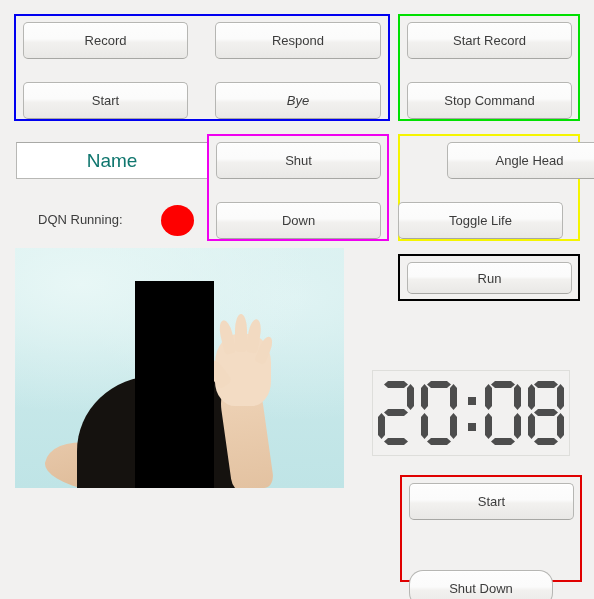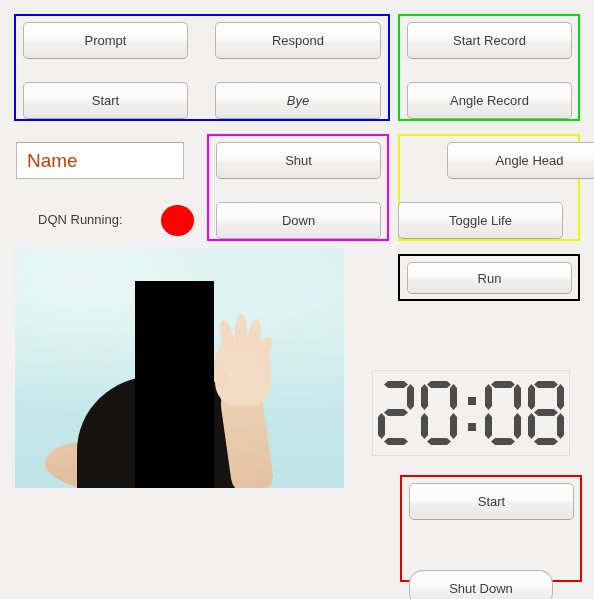--- a/index.html
+++ b/index.html
@@ -238,7 +238,7 @@
 
 <div class="frame frame-blue" style="left: 14px; top: 14px; width: 376px; height: 107px; border-color: rgb(0, 0, 240);"></div>
 
-<div class="btn" style="left:23px; top:22px; width:165px; height:37px;">Prompt</div>
+<div class="btn" style="left:23px; top:22px; width:165px; height:37px;">Record</div>
 
 <div class="btn" style="left:215px; top:22px; width:166px; height:37px;">Respond</div>
 

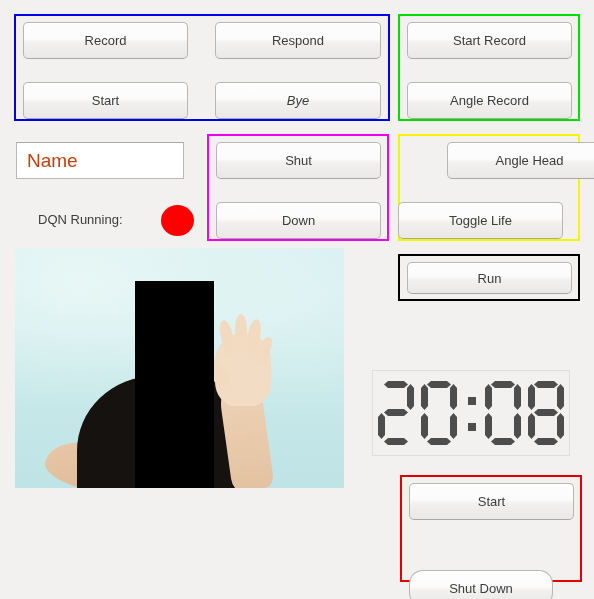--- a/index.html
+++ b/index.html
@@ -250,7 +250,7 @@
 
 <div class="btn" style="left:407px; top:22px; width:165px; height:37px;">Start Record</div>
 
-<div class="btn" style="left:407px; top:82px; width:165px; height:37px;">Angle Record</div>
+<div class="btn" style="left:407px; top:82px; width:165px; height:37px;">Stop Command</div>
 
 <input id="name-input" type="text" value="Name" style="">
 

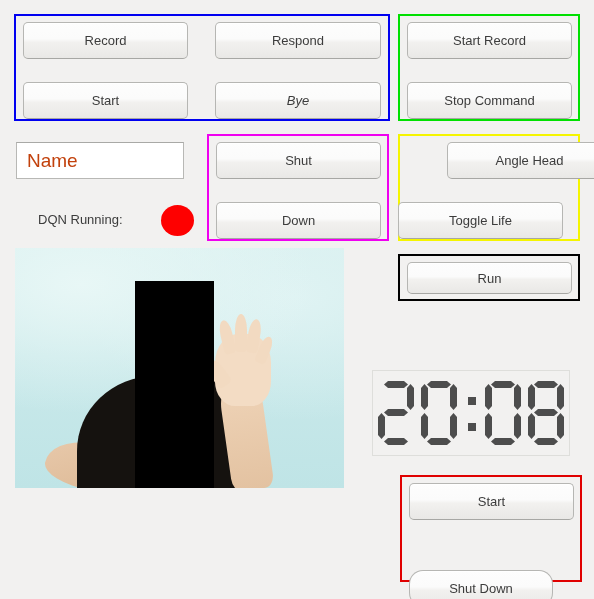--- a/index.html
+++ b/index.html
@@ -56,17 +56,18 @@
     position: absolute;
     left: 16px;
     top: 142px;
-    width: 168px;
+    width: 192px;
     height: 37px;
     box-sizing: border-box;
     border: 1px solid #b8b8b5;
     border-top-color: #a9a9a6;
     background: #ffffff;
-    color: #c2410c;
+    color: #0f766e;
     font-family: "Liberation Sans", sans-serif;
     font-size: 19px;
     padding: 0 10px;
     outline: none;
+    text-align: center;
   }
 
   

